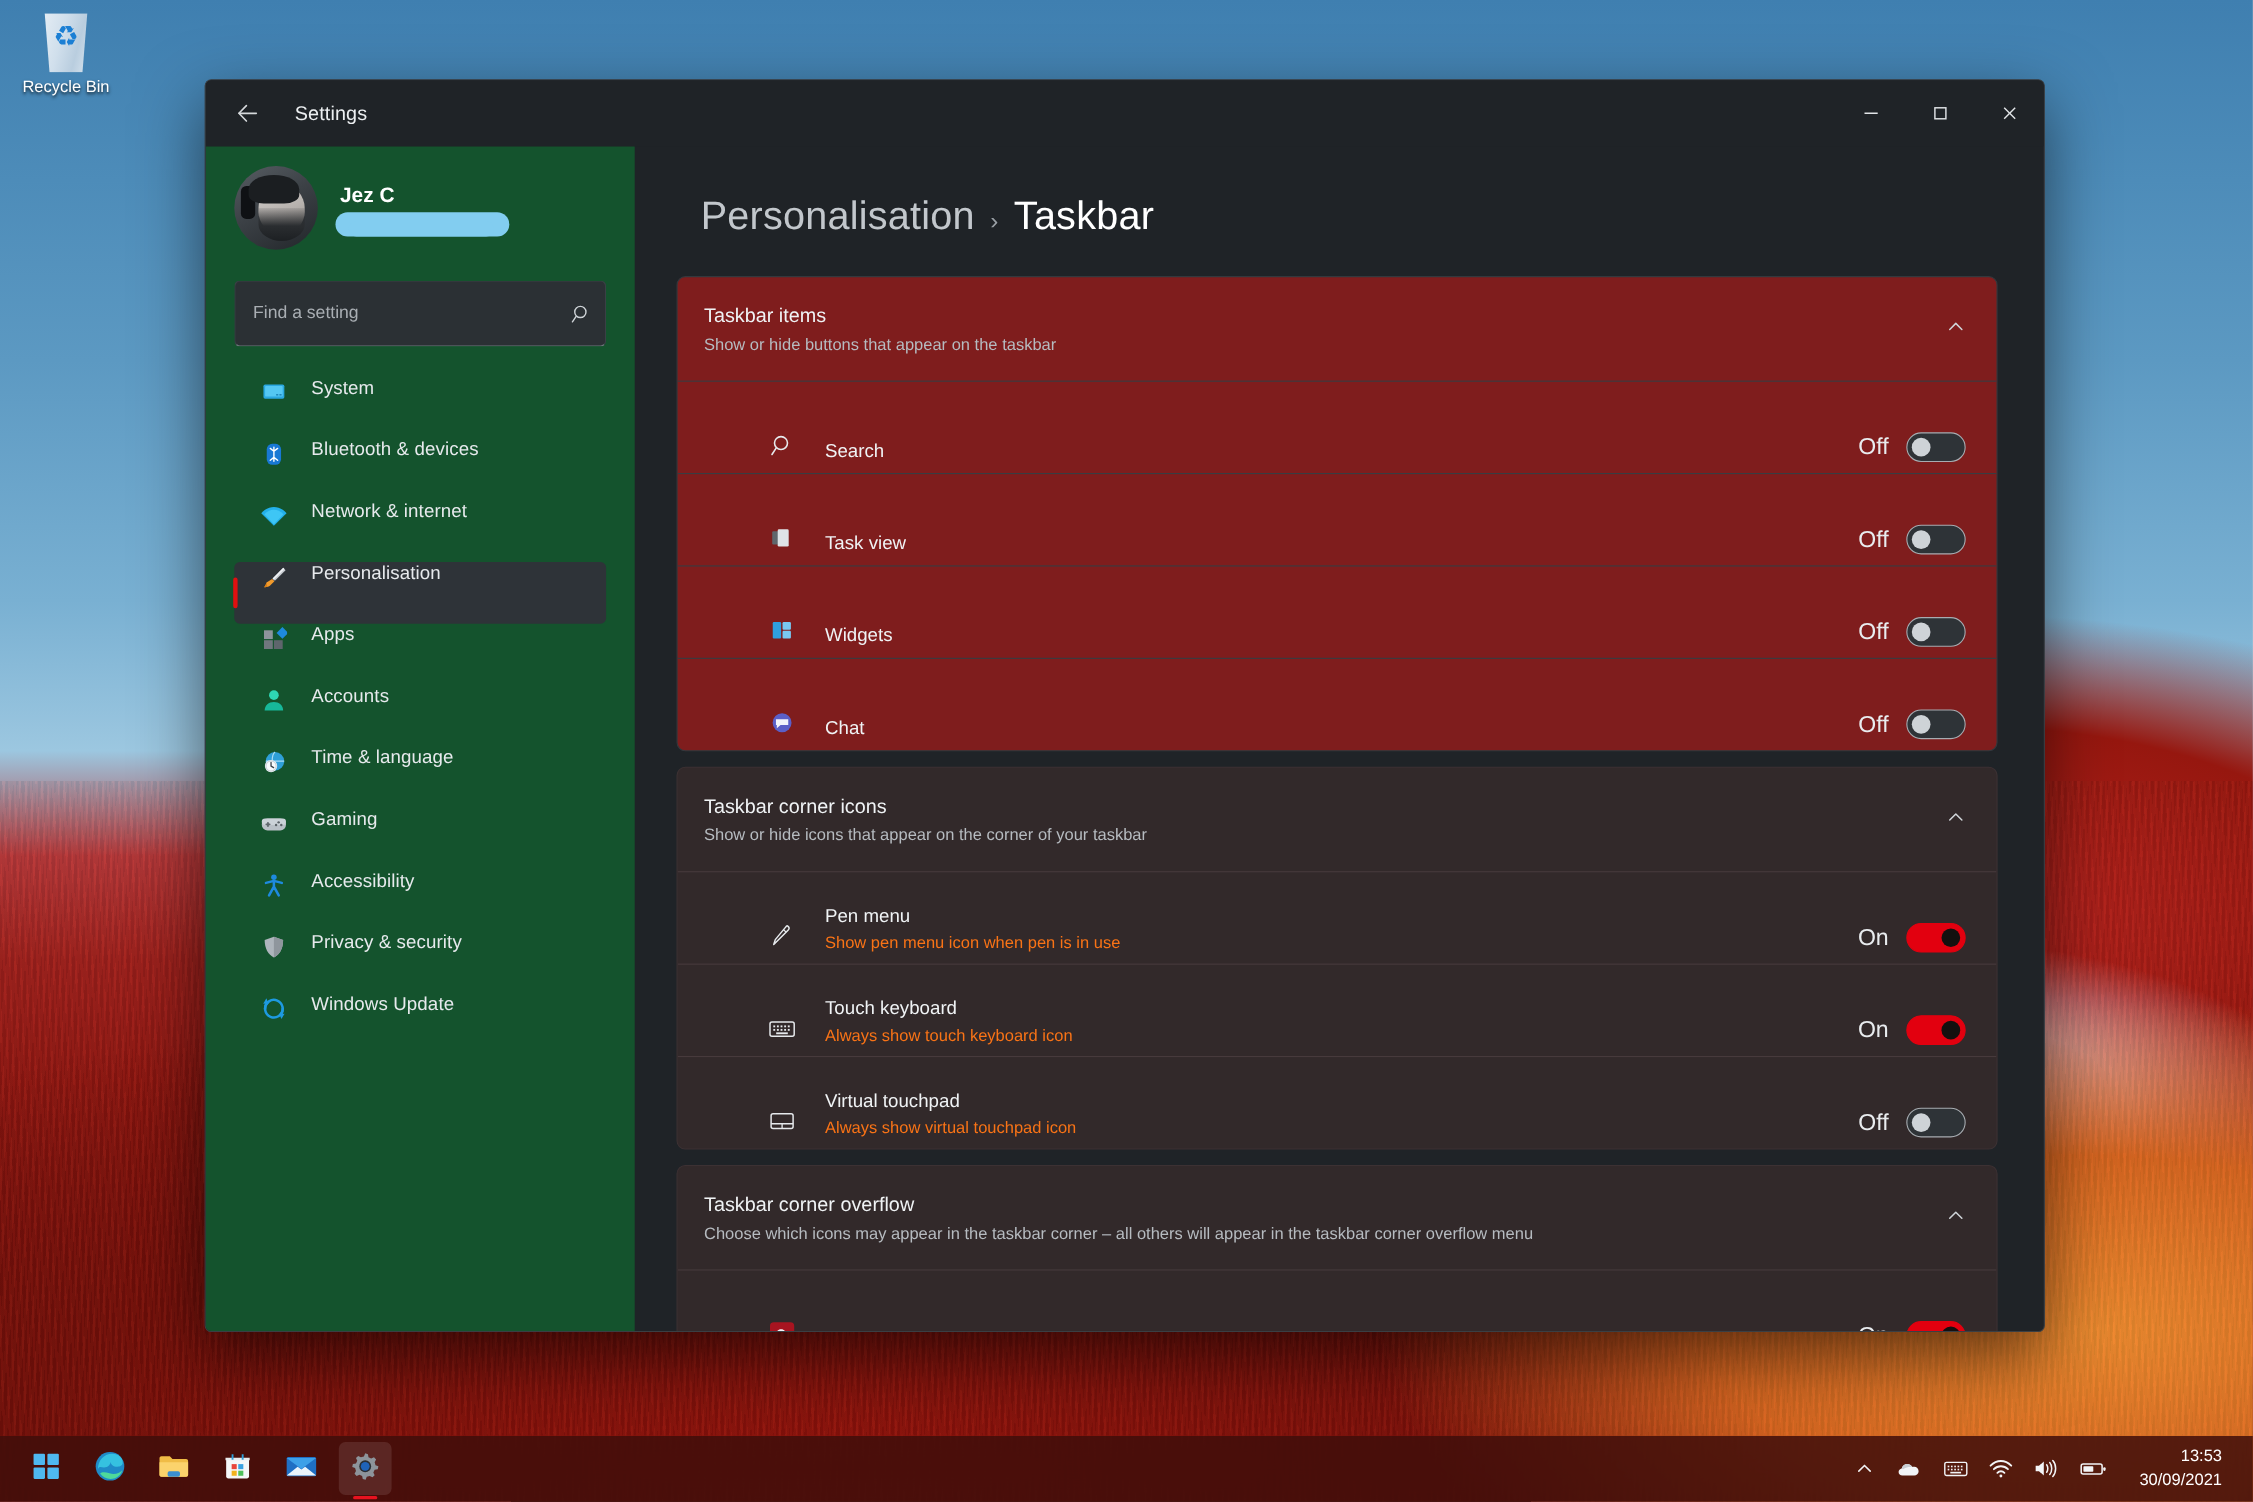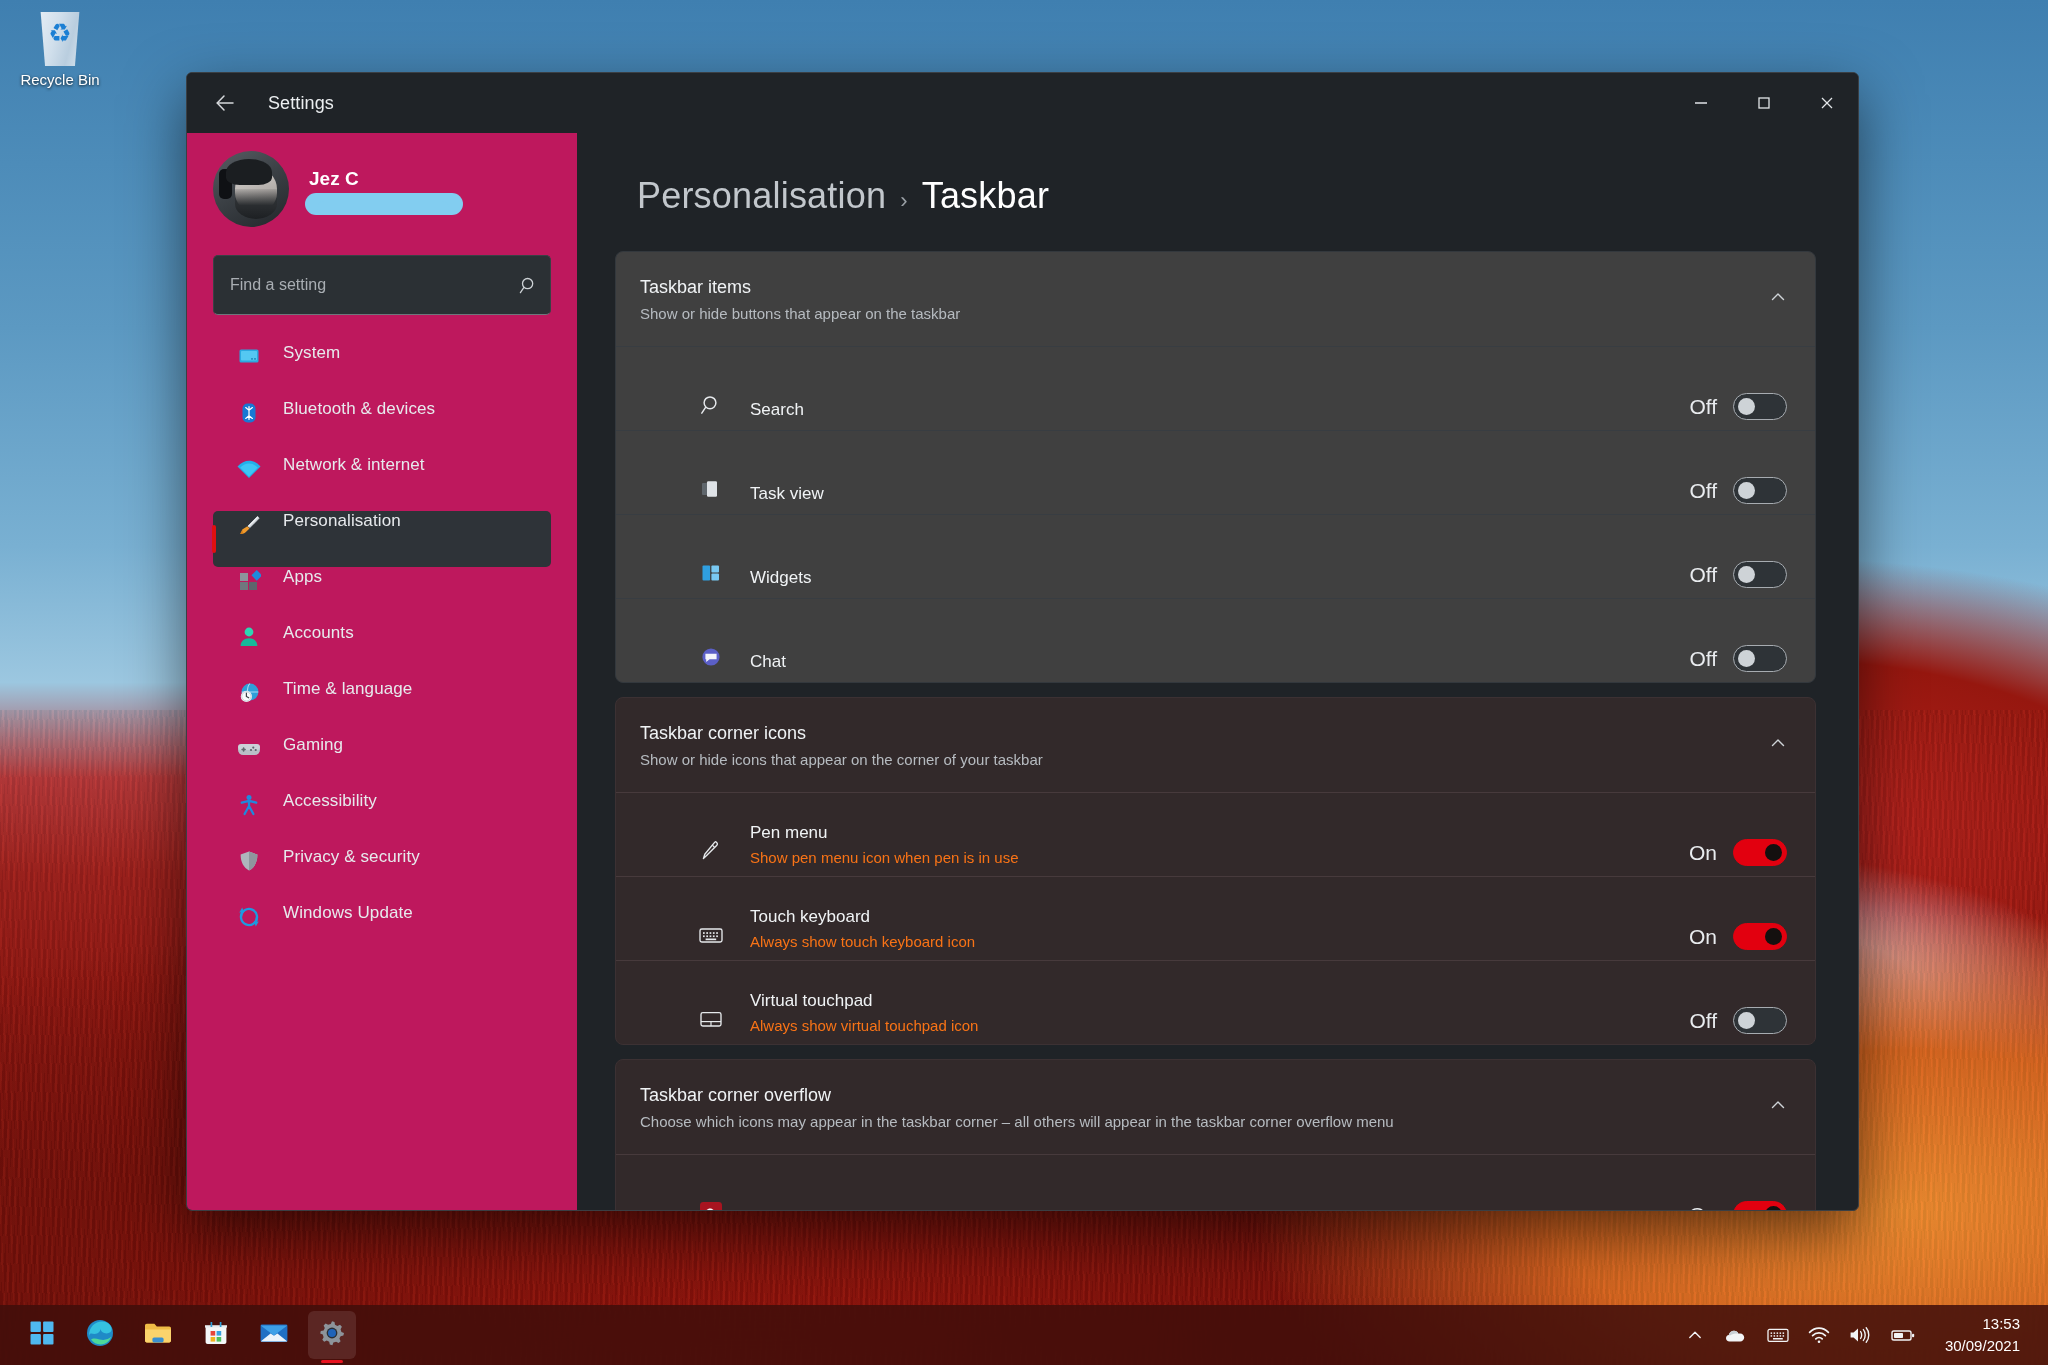--- a/index.html
+++ b/index.html
@@ -107,7 +107,7 @@
   
   #sidebar {
     width: 390px; flex: 0 0 390px;
-    background: #be185d;
+    background: #14532d;
     padding: 0 0 0 0;
     overflow: hidden;
   }

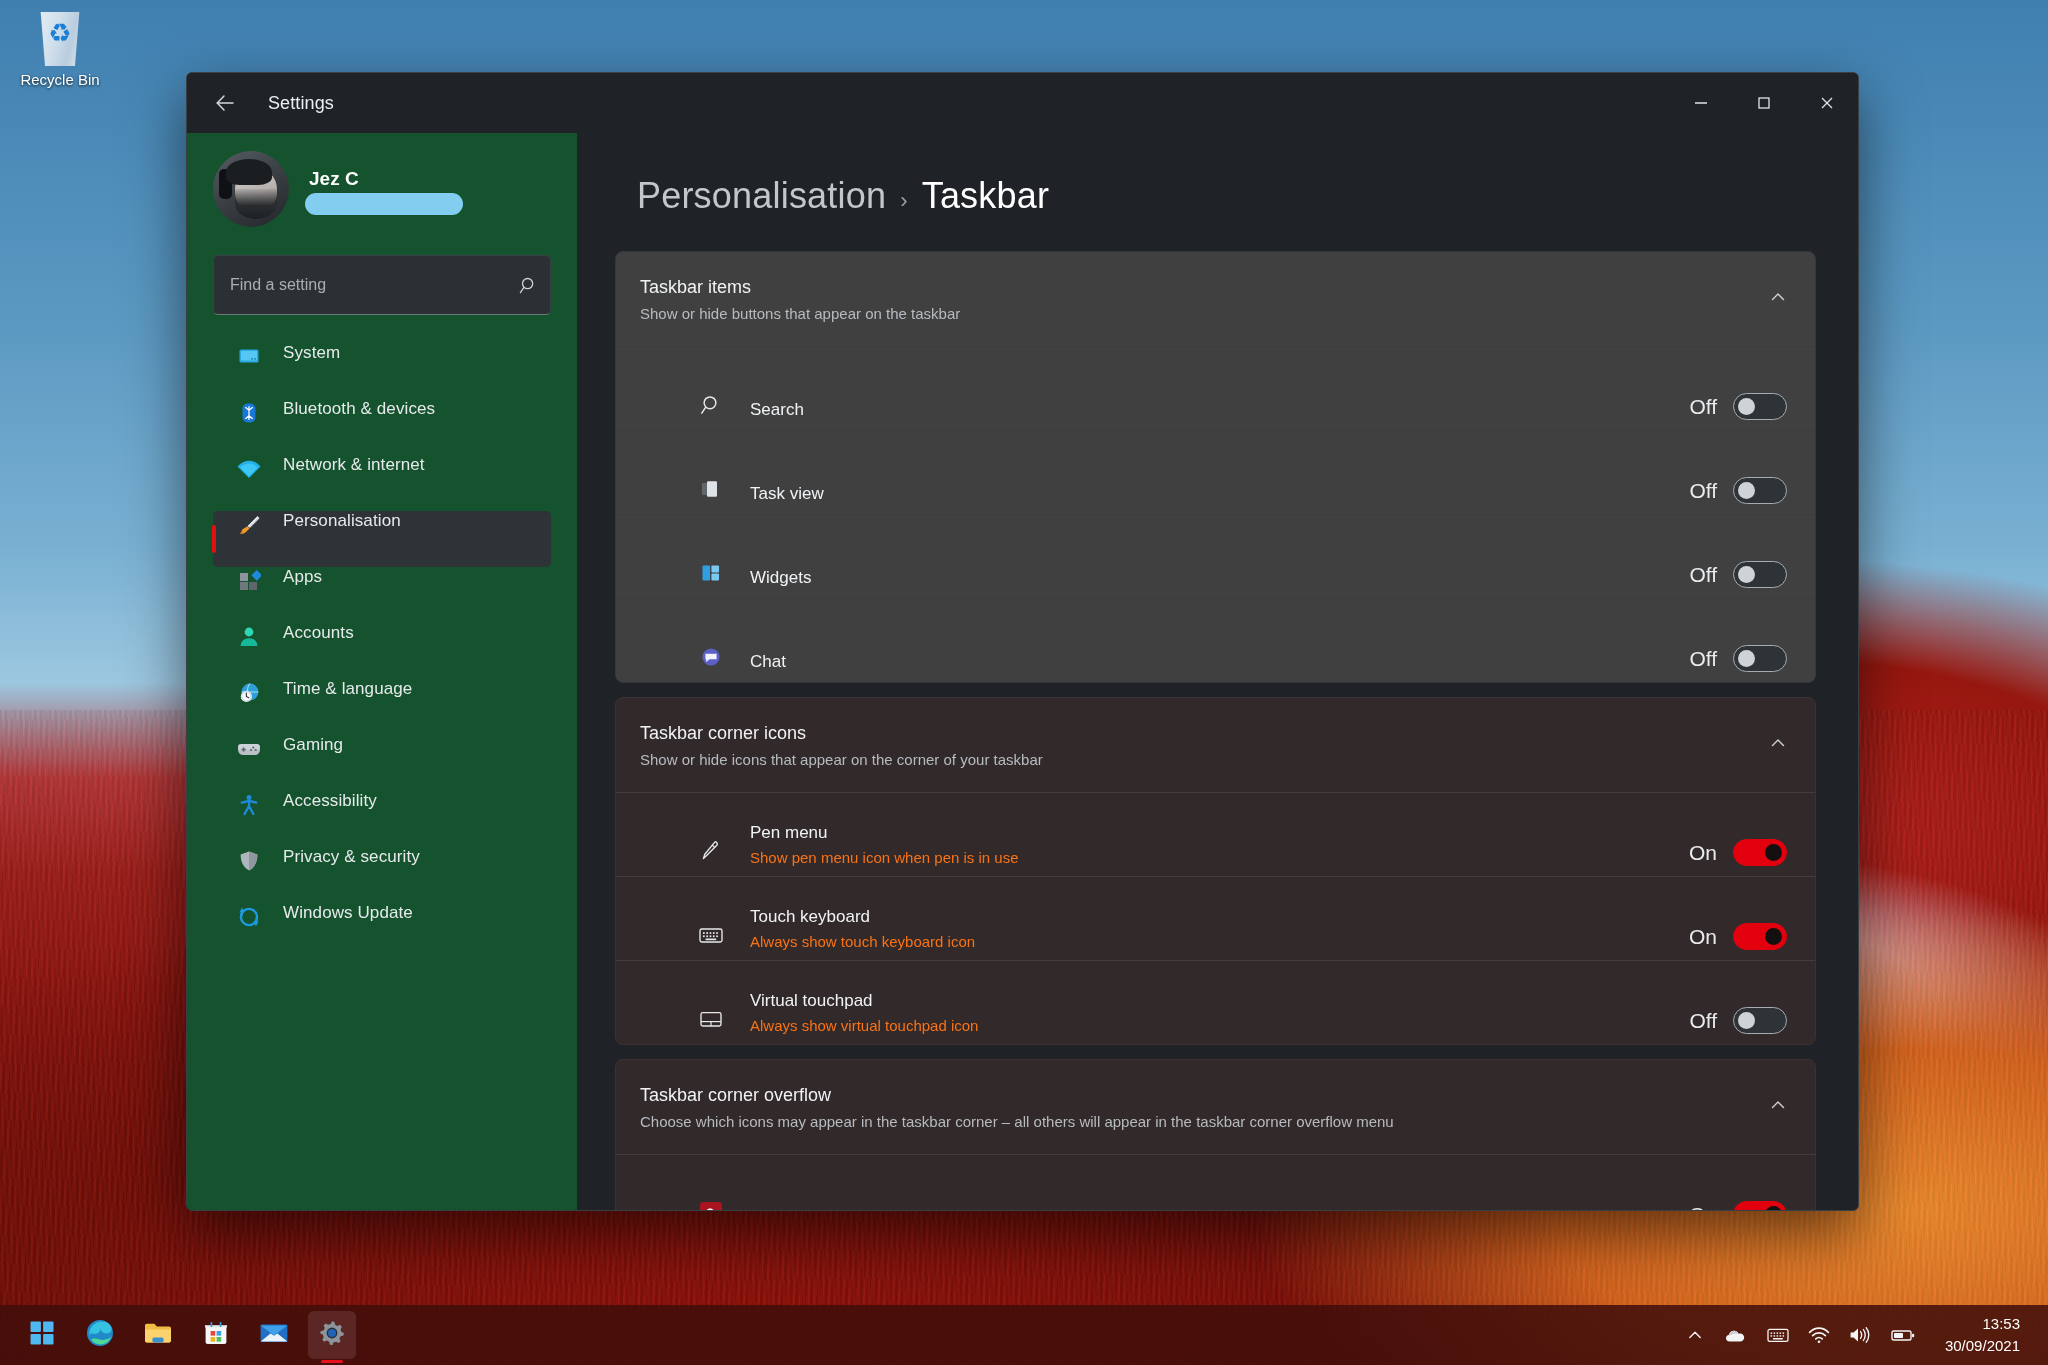--- a/index.html
+++ b/index.html
@@ -214,7 +214,7 @@
   #cards { margin: 34px 42px 0 38px; }
 
   .card {
-    background: #404040;
+    background: #7f1d1d;
     border: 1px solid #33383d;
     border-radius: 8px;
     overflow: hidden;

